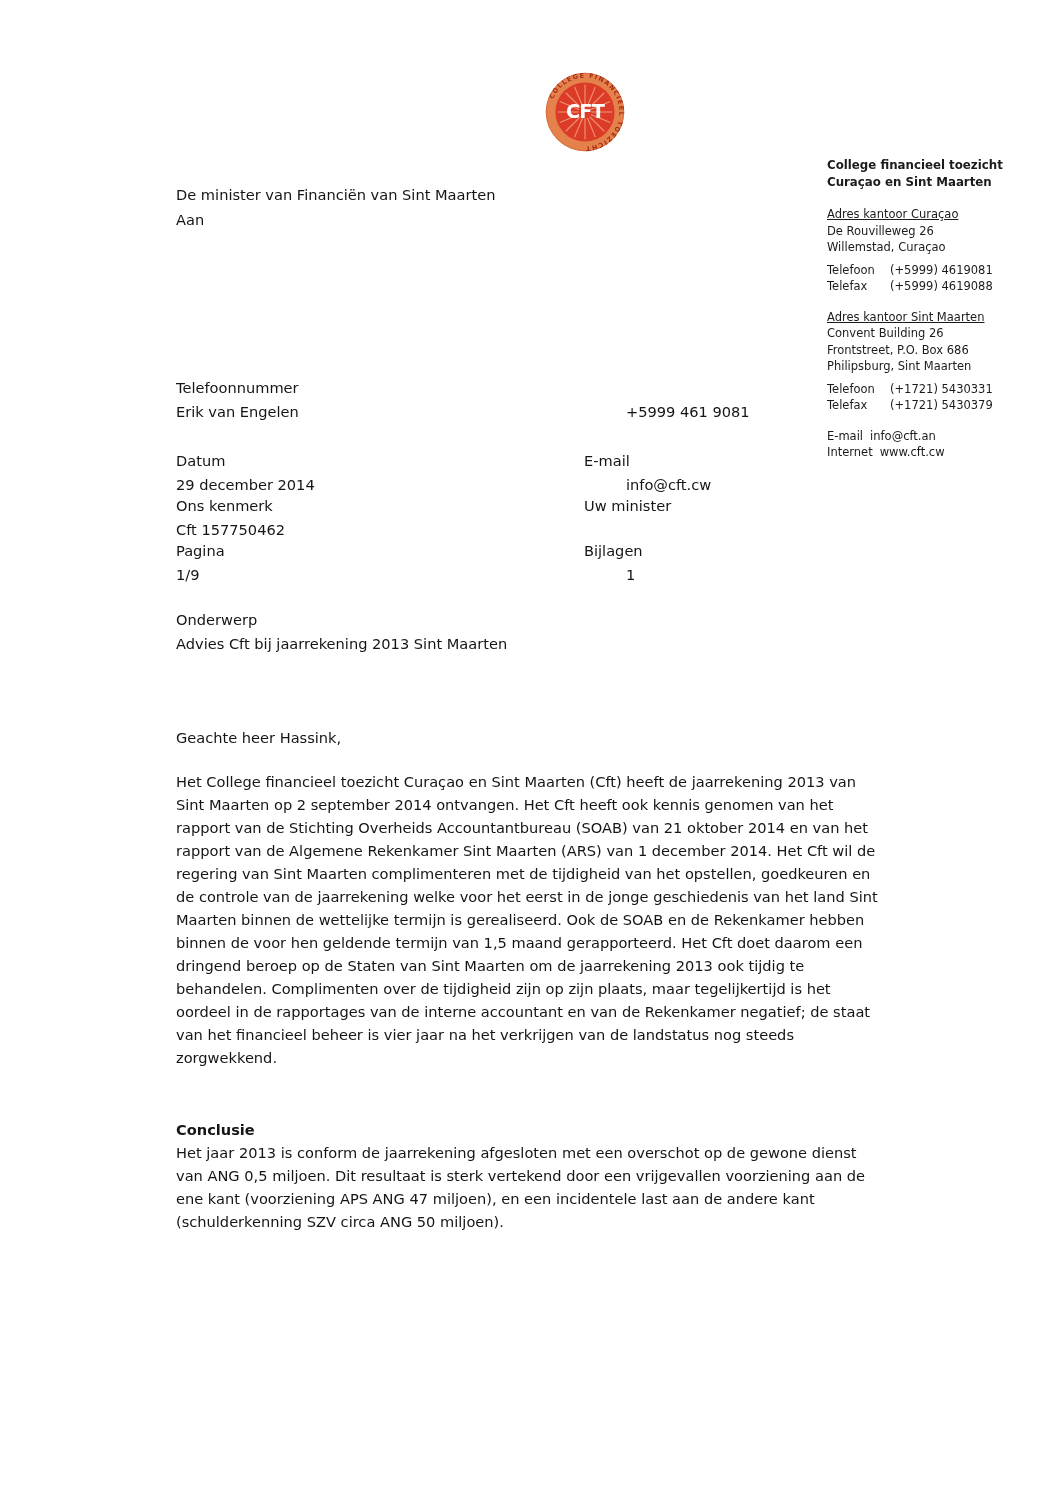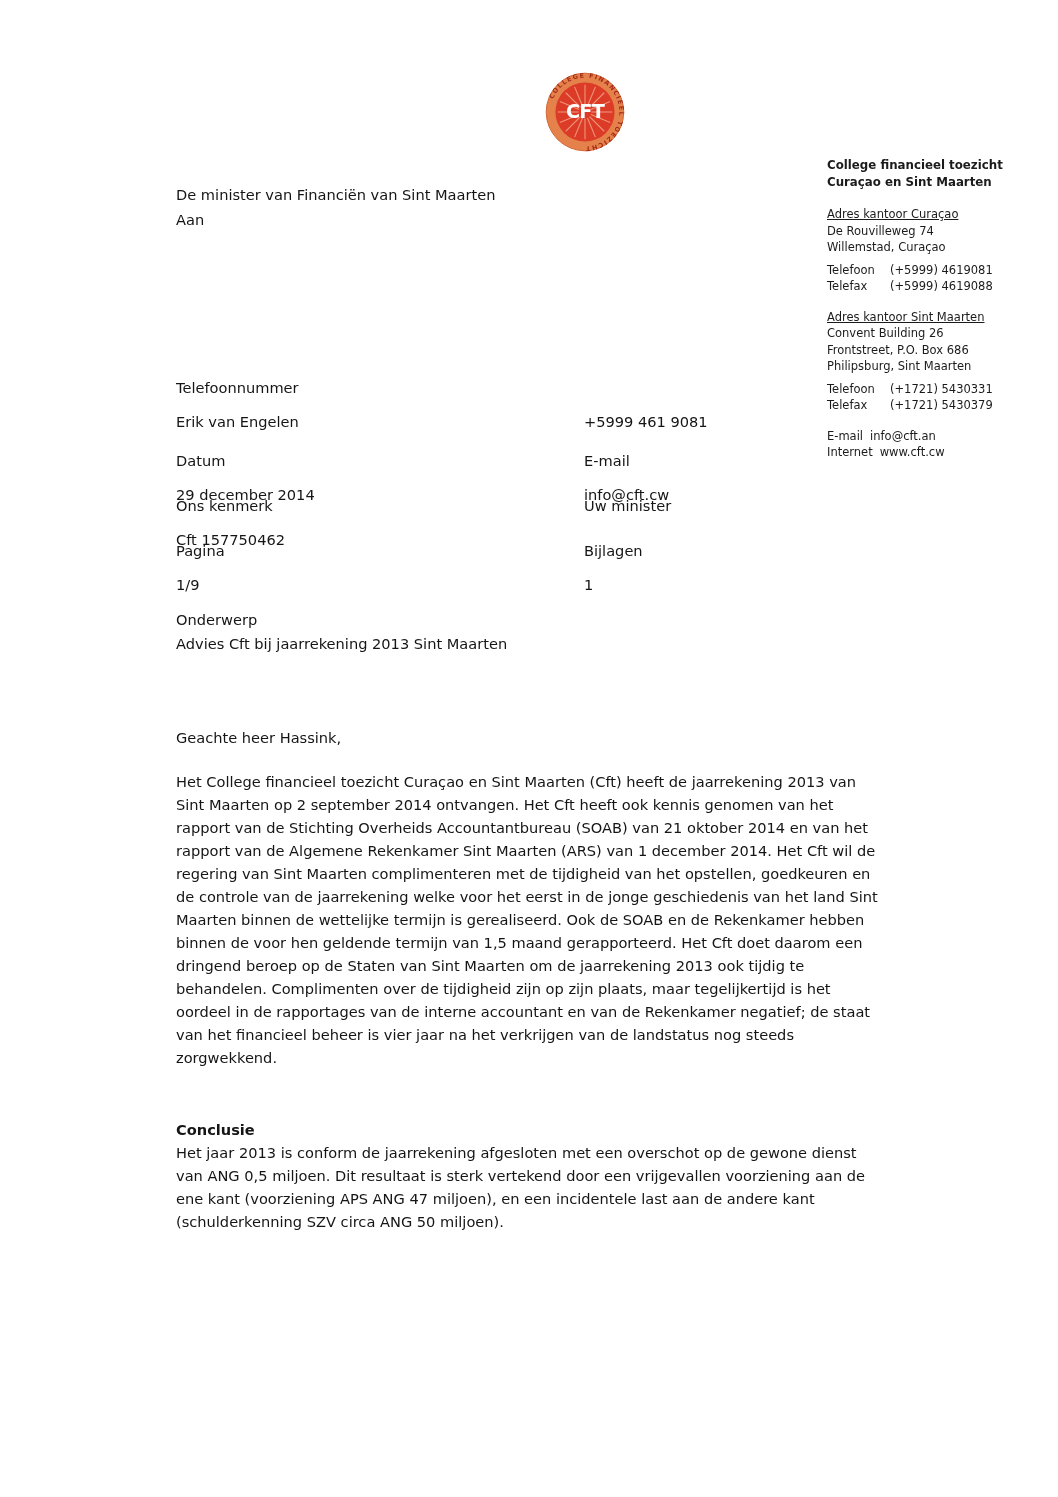--- a/index.html
+++ b/index.html
@@ -91,7 +91,7 @@
 
     <div>
       <div class="office-heading">Adres kantoor Curaçao</div>
-      <div>De Rouvilleweg 74</div>
+      <div>De Rouvilleweg 26</div>
       <div>Willemstad, Curaçao</div>
       <div class="telrows">
         <div class="telrow">

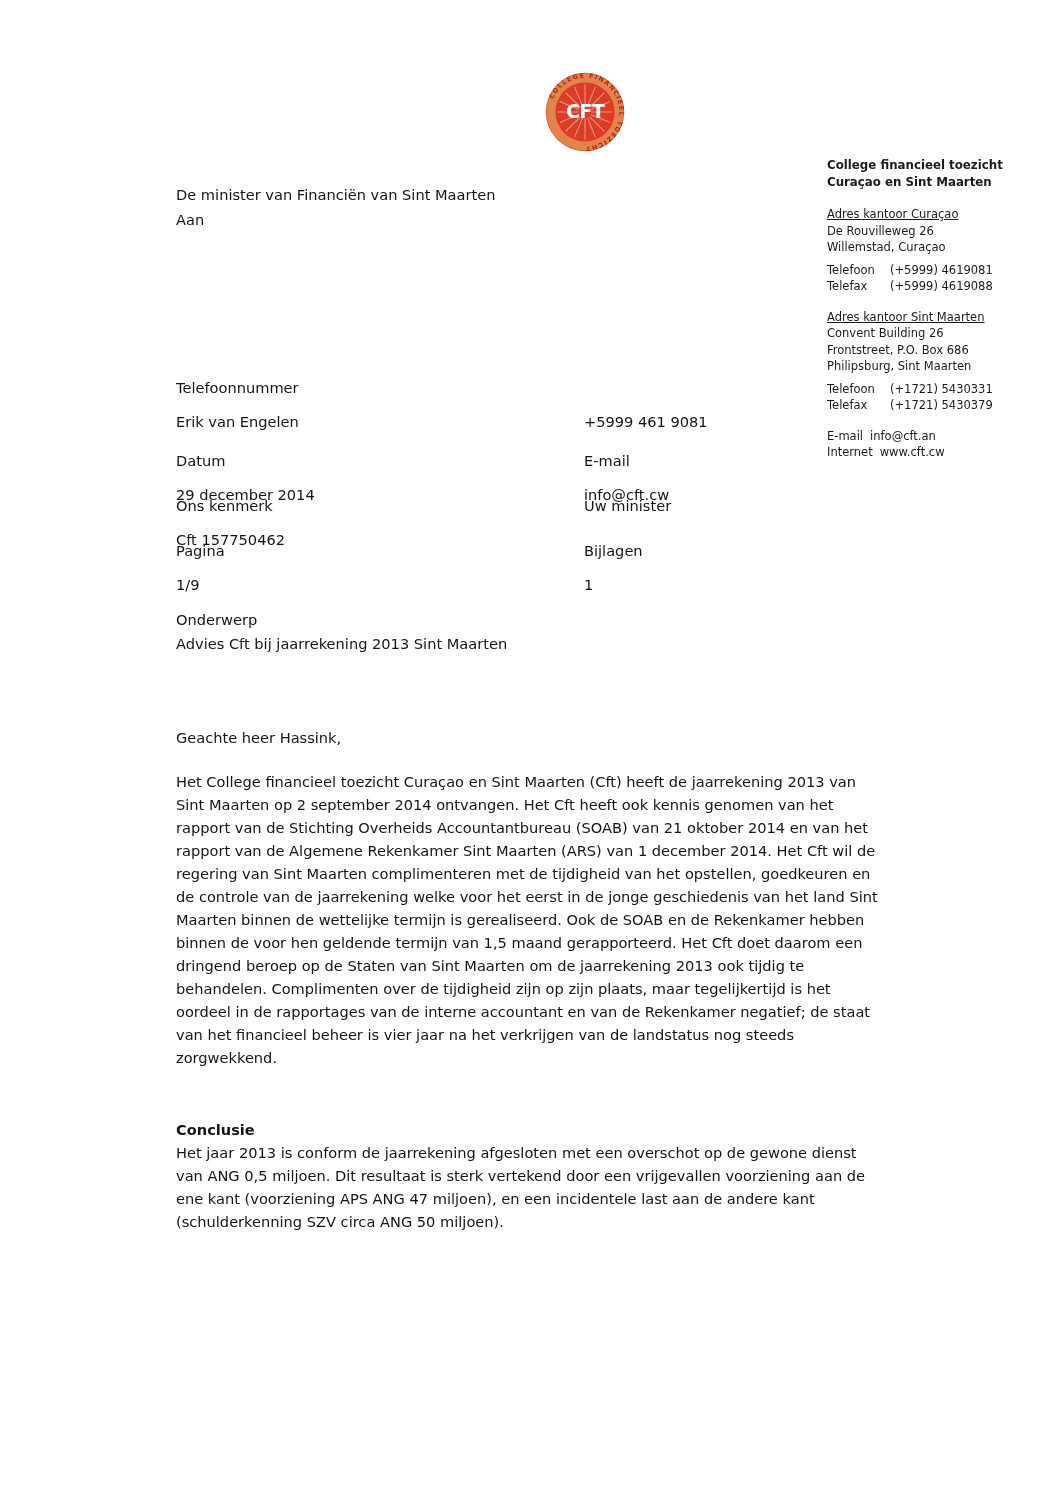--- a/index.html
+++ b/index.html
@@ -39,7 +39,7 @@
   .mp2 { top:449px; }
   .mp3 { top:494px; }
   .mp4 { top:539px; }
-  .mp .vrow { margin-top:11px; }
+  .mp .vrow { margin-top:1px;gap:42px; }
   .subject-block { top:608px; line-height:24px; }
   .salutation { top:726px; }
   .para1 { top:770px; width:712px; }

